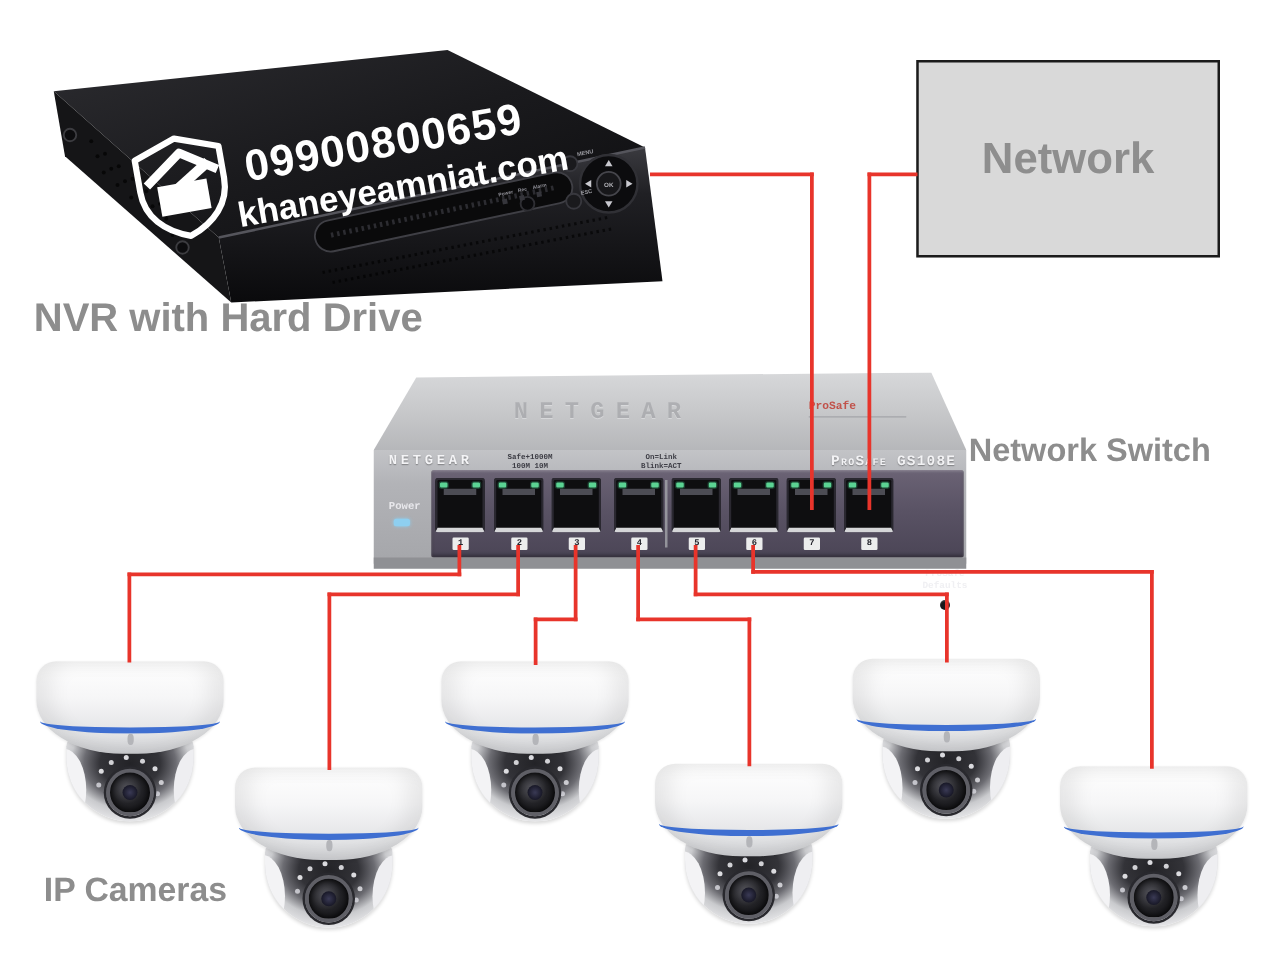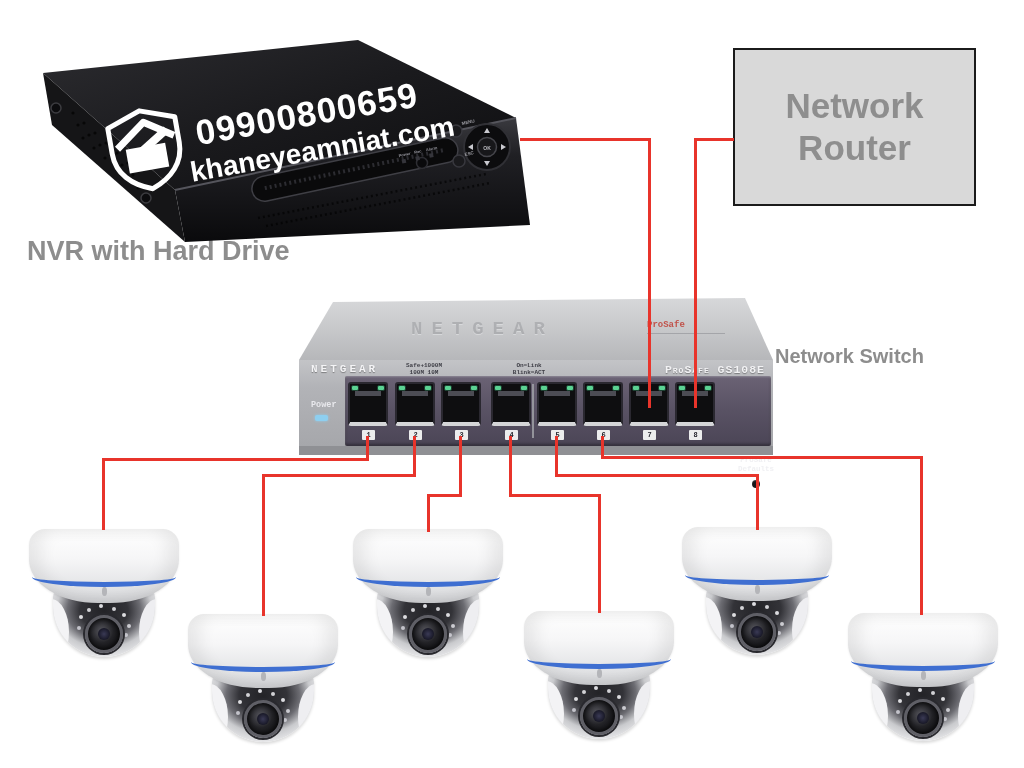--- a/index.html
+++ b/index.html
@@ -195,7 +195,6 @@
 
   <div class="router">
     <span>Network</span>
-    <span>Router</span>
   </div>
 
   <div class="switch">

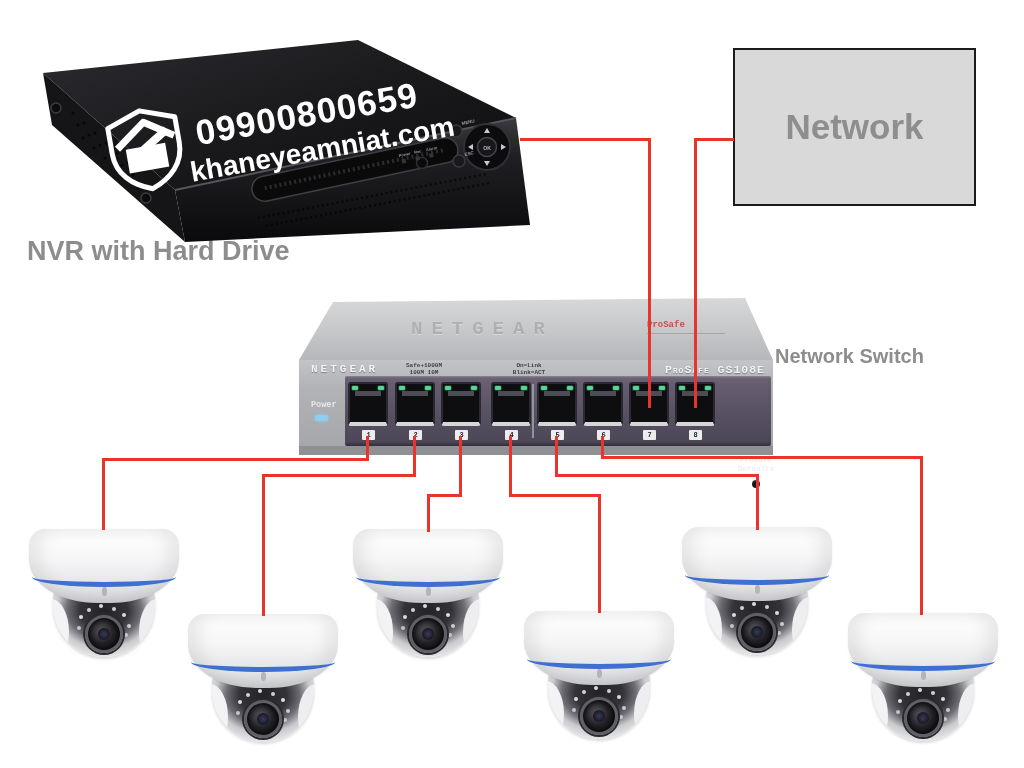--- a/index.html
+++ b/index.html
@@ -354,7 +354,7 @@
     </div>
   </div>
 
-  <div class="diag-label" style="left:27px;top:236px;font-size:27px;">NVR with Hard Drive</div>
+  <div class="diag-label" style="left:27px;top:236px;font-size:32px;">NVR with Hard Drive</div>
   <div class="diag-label" style="left:775px;top:345px;font-size:20px;">Network Switch</div>
 
 </div>

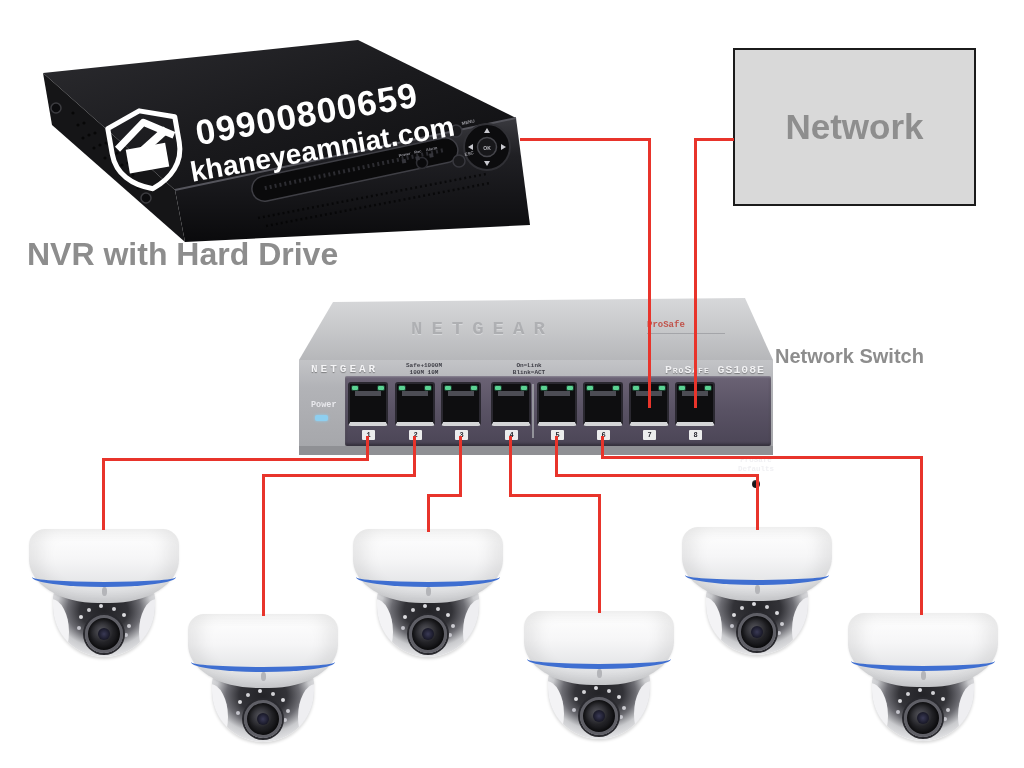--- a/index.html
+++ b/index.html
@@ -355,7 +355,7 @@
   </div>
 
   <div class="diag-label" style="left:27px;top:236px;font-size:32px;">NVR with Hard Drive</div>
-  <div class="diag-label" style="left:775px;top:345px;font-size:20px;">Network Switch</div>
+  <div class="diag-label" style="left:775px;top:345px;font-size:26px;">Network Switch</div>
 
 </div>
 

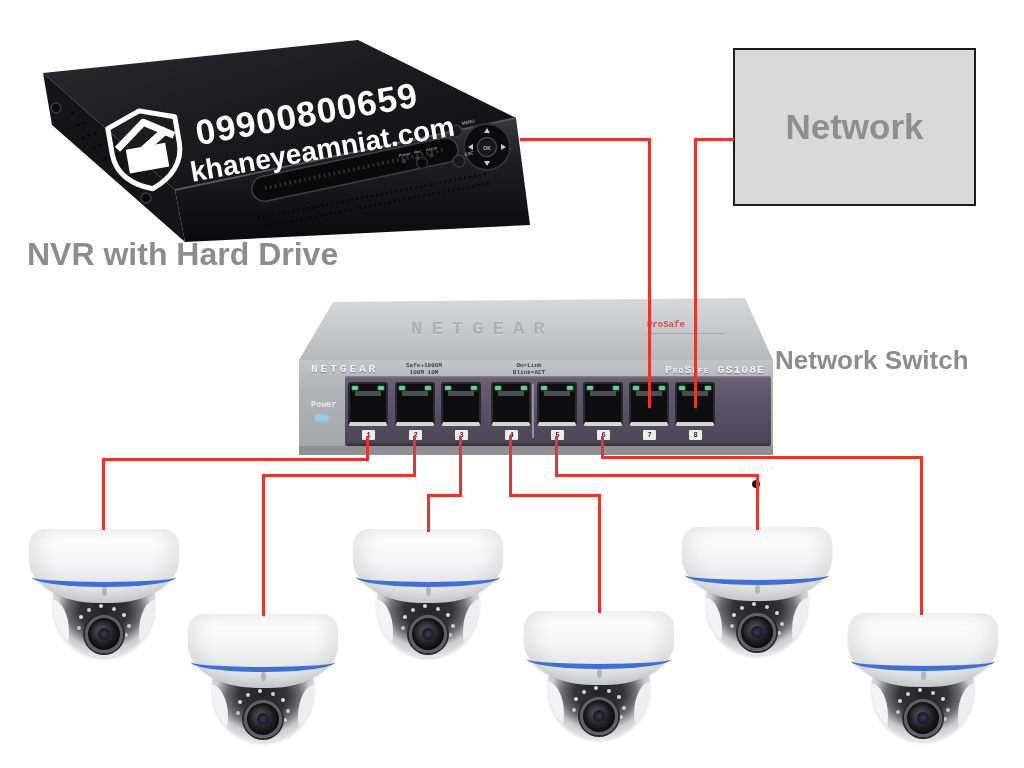--- a/index.html
+++ b/index.html
@@ -356,6 +356,7 @@
 
   <div class="diag-label" style="left:27px;top:236px;font-size:32px;">NVR with Hard Drive</div>
   <div class="diag-label" style="left:775px;top:345px;font-size:26px;">Network Switch</div>
+  <div class="diag-label" style="left:35px;top:697px;font-size:27px;">IP Cameras</div>
 
 </div>
 

